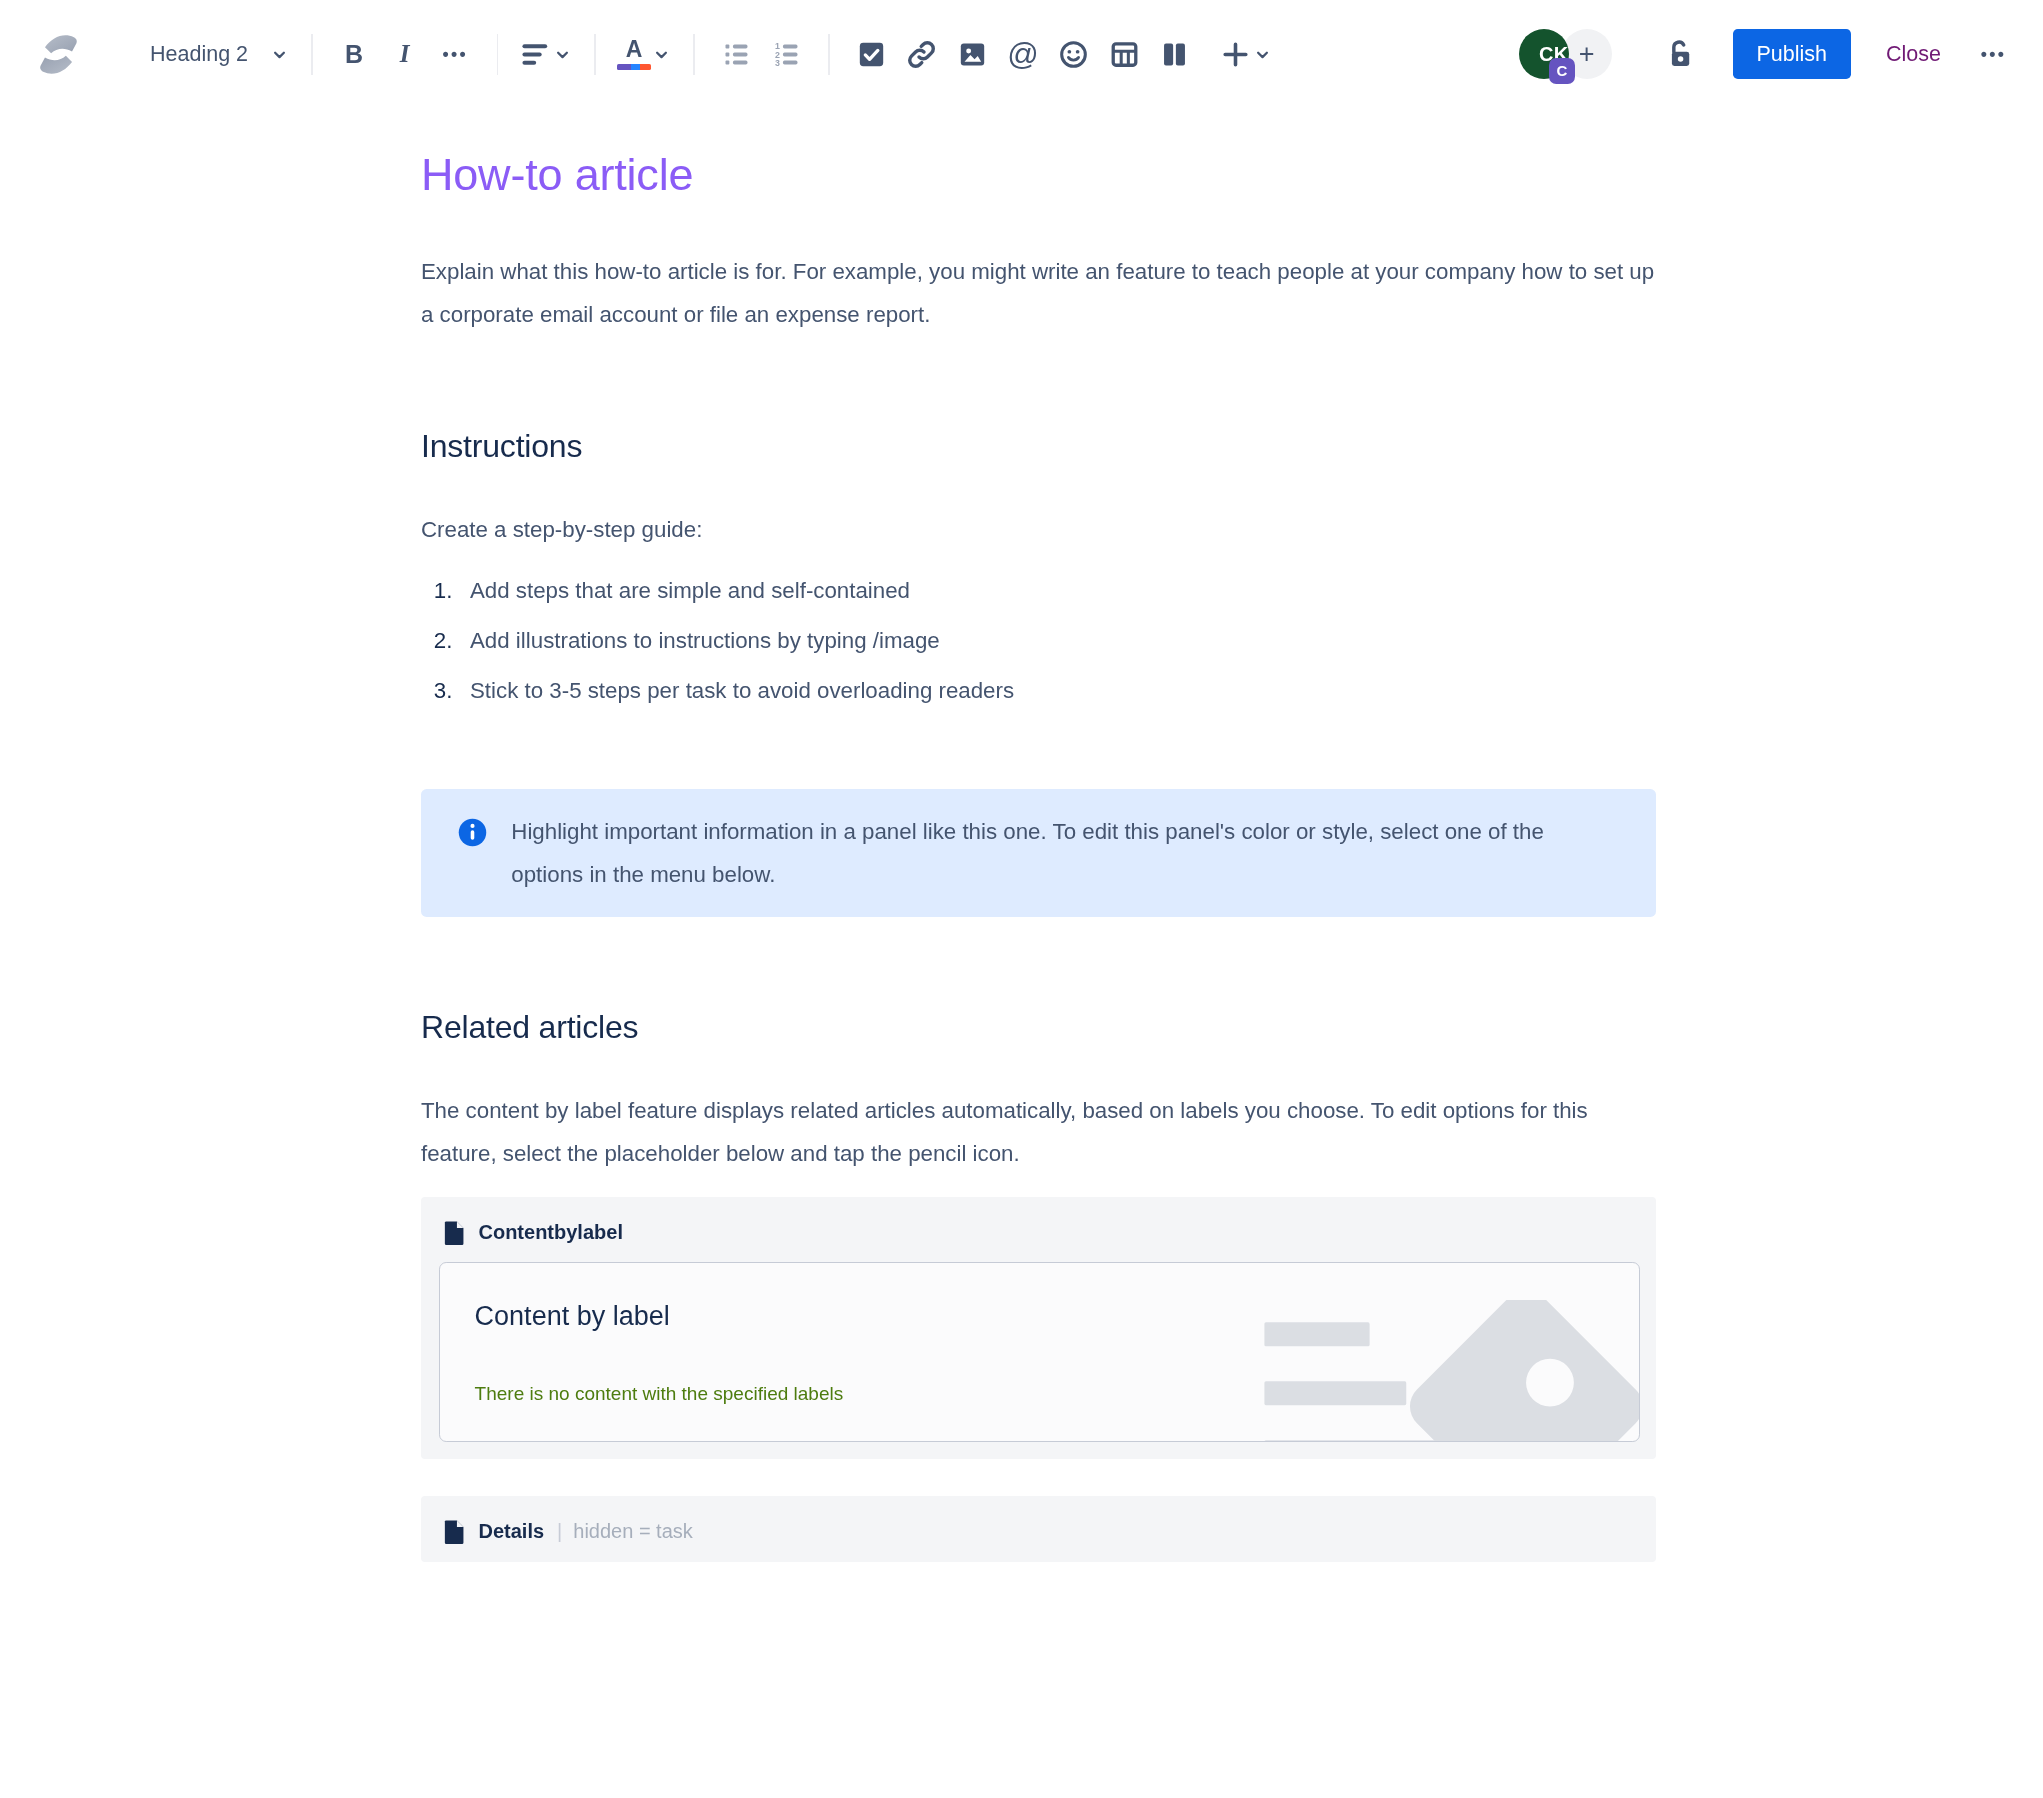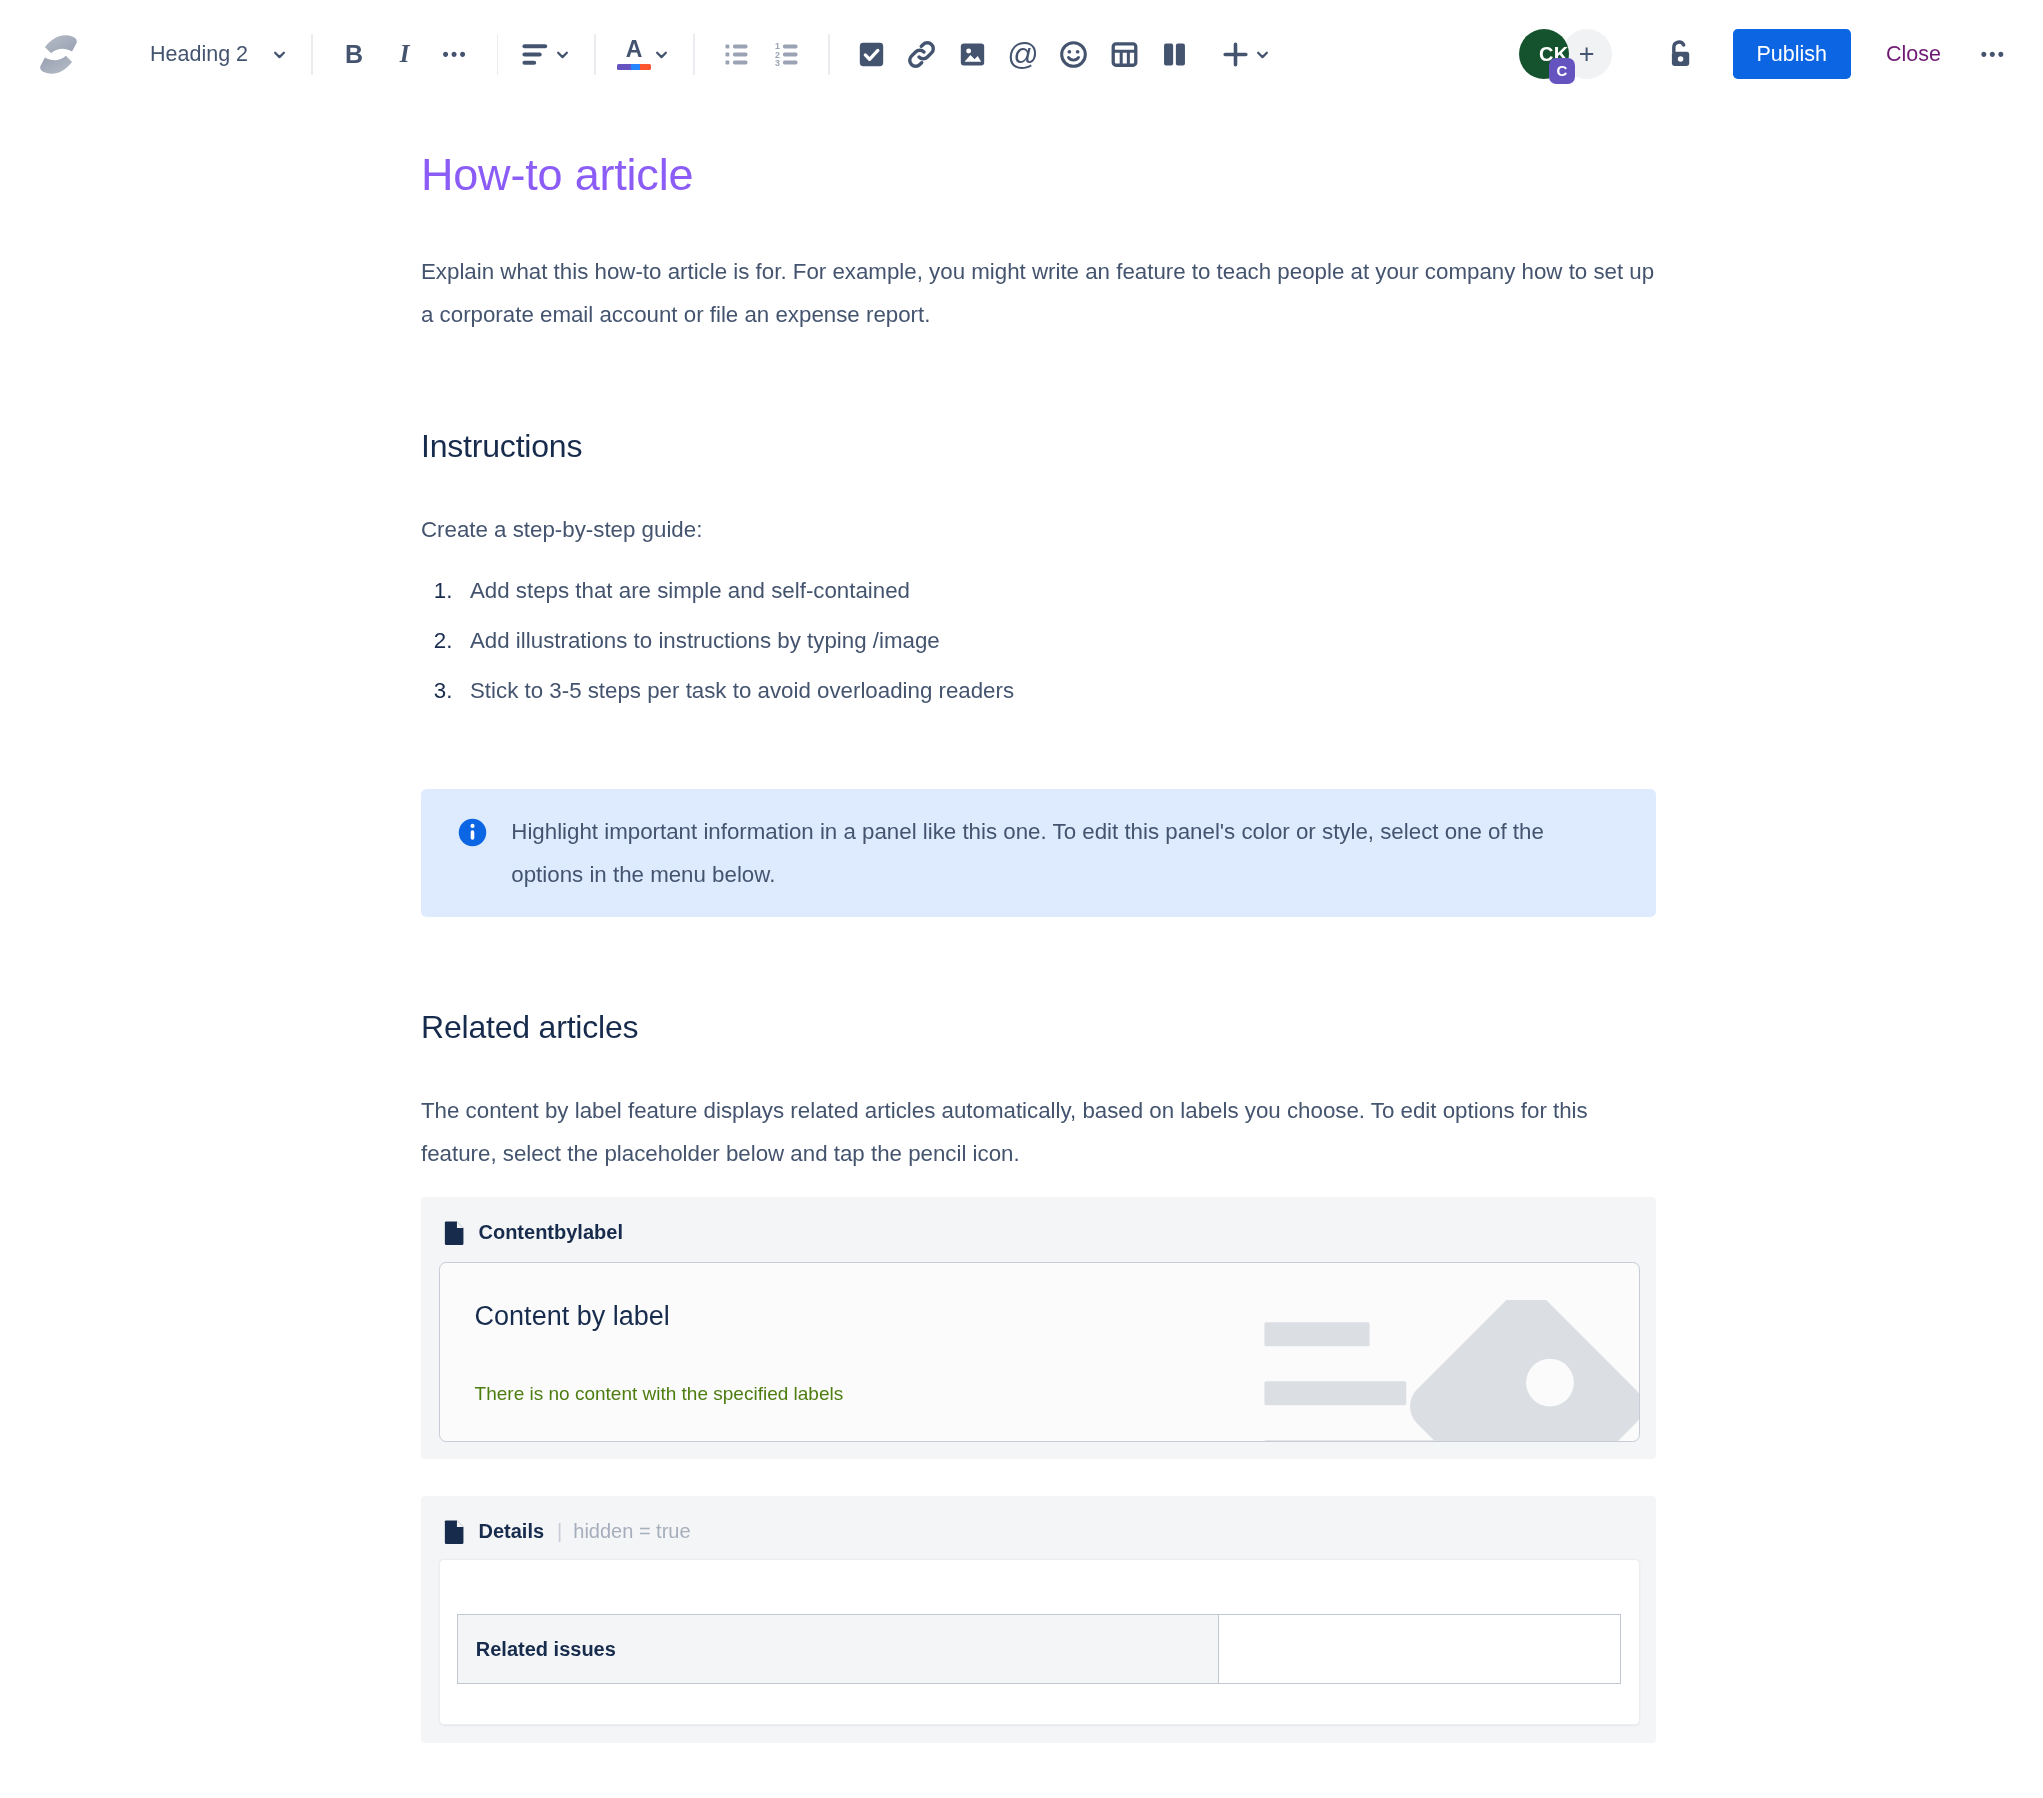--- a/index.html
+++ b/index.html
@@ -331,7 +331,7 @@
       </svg>
       <span class="macro-name">Details</span>
       <span class="macro-sep">|</span>
-      <span class="macro-params">hidden = true</span>
+      <span class="macro-params">hidden = task</span>
     </div>
     <div class="details-card">
       <table class="details-table">

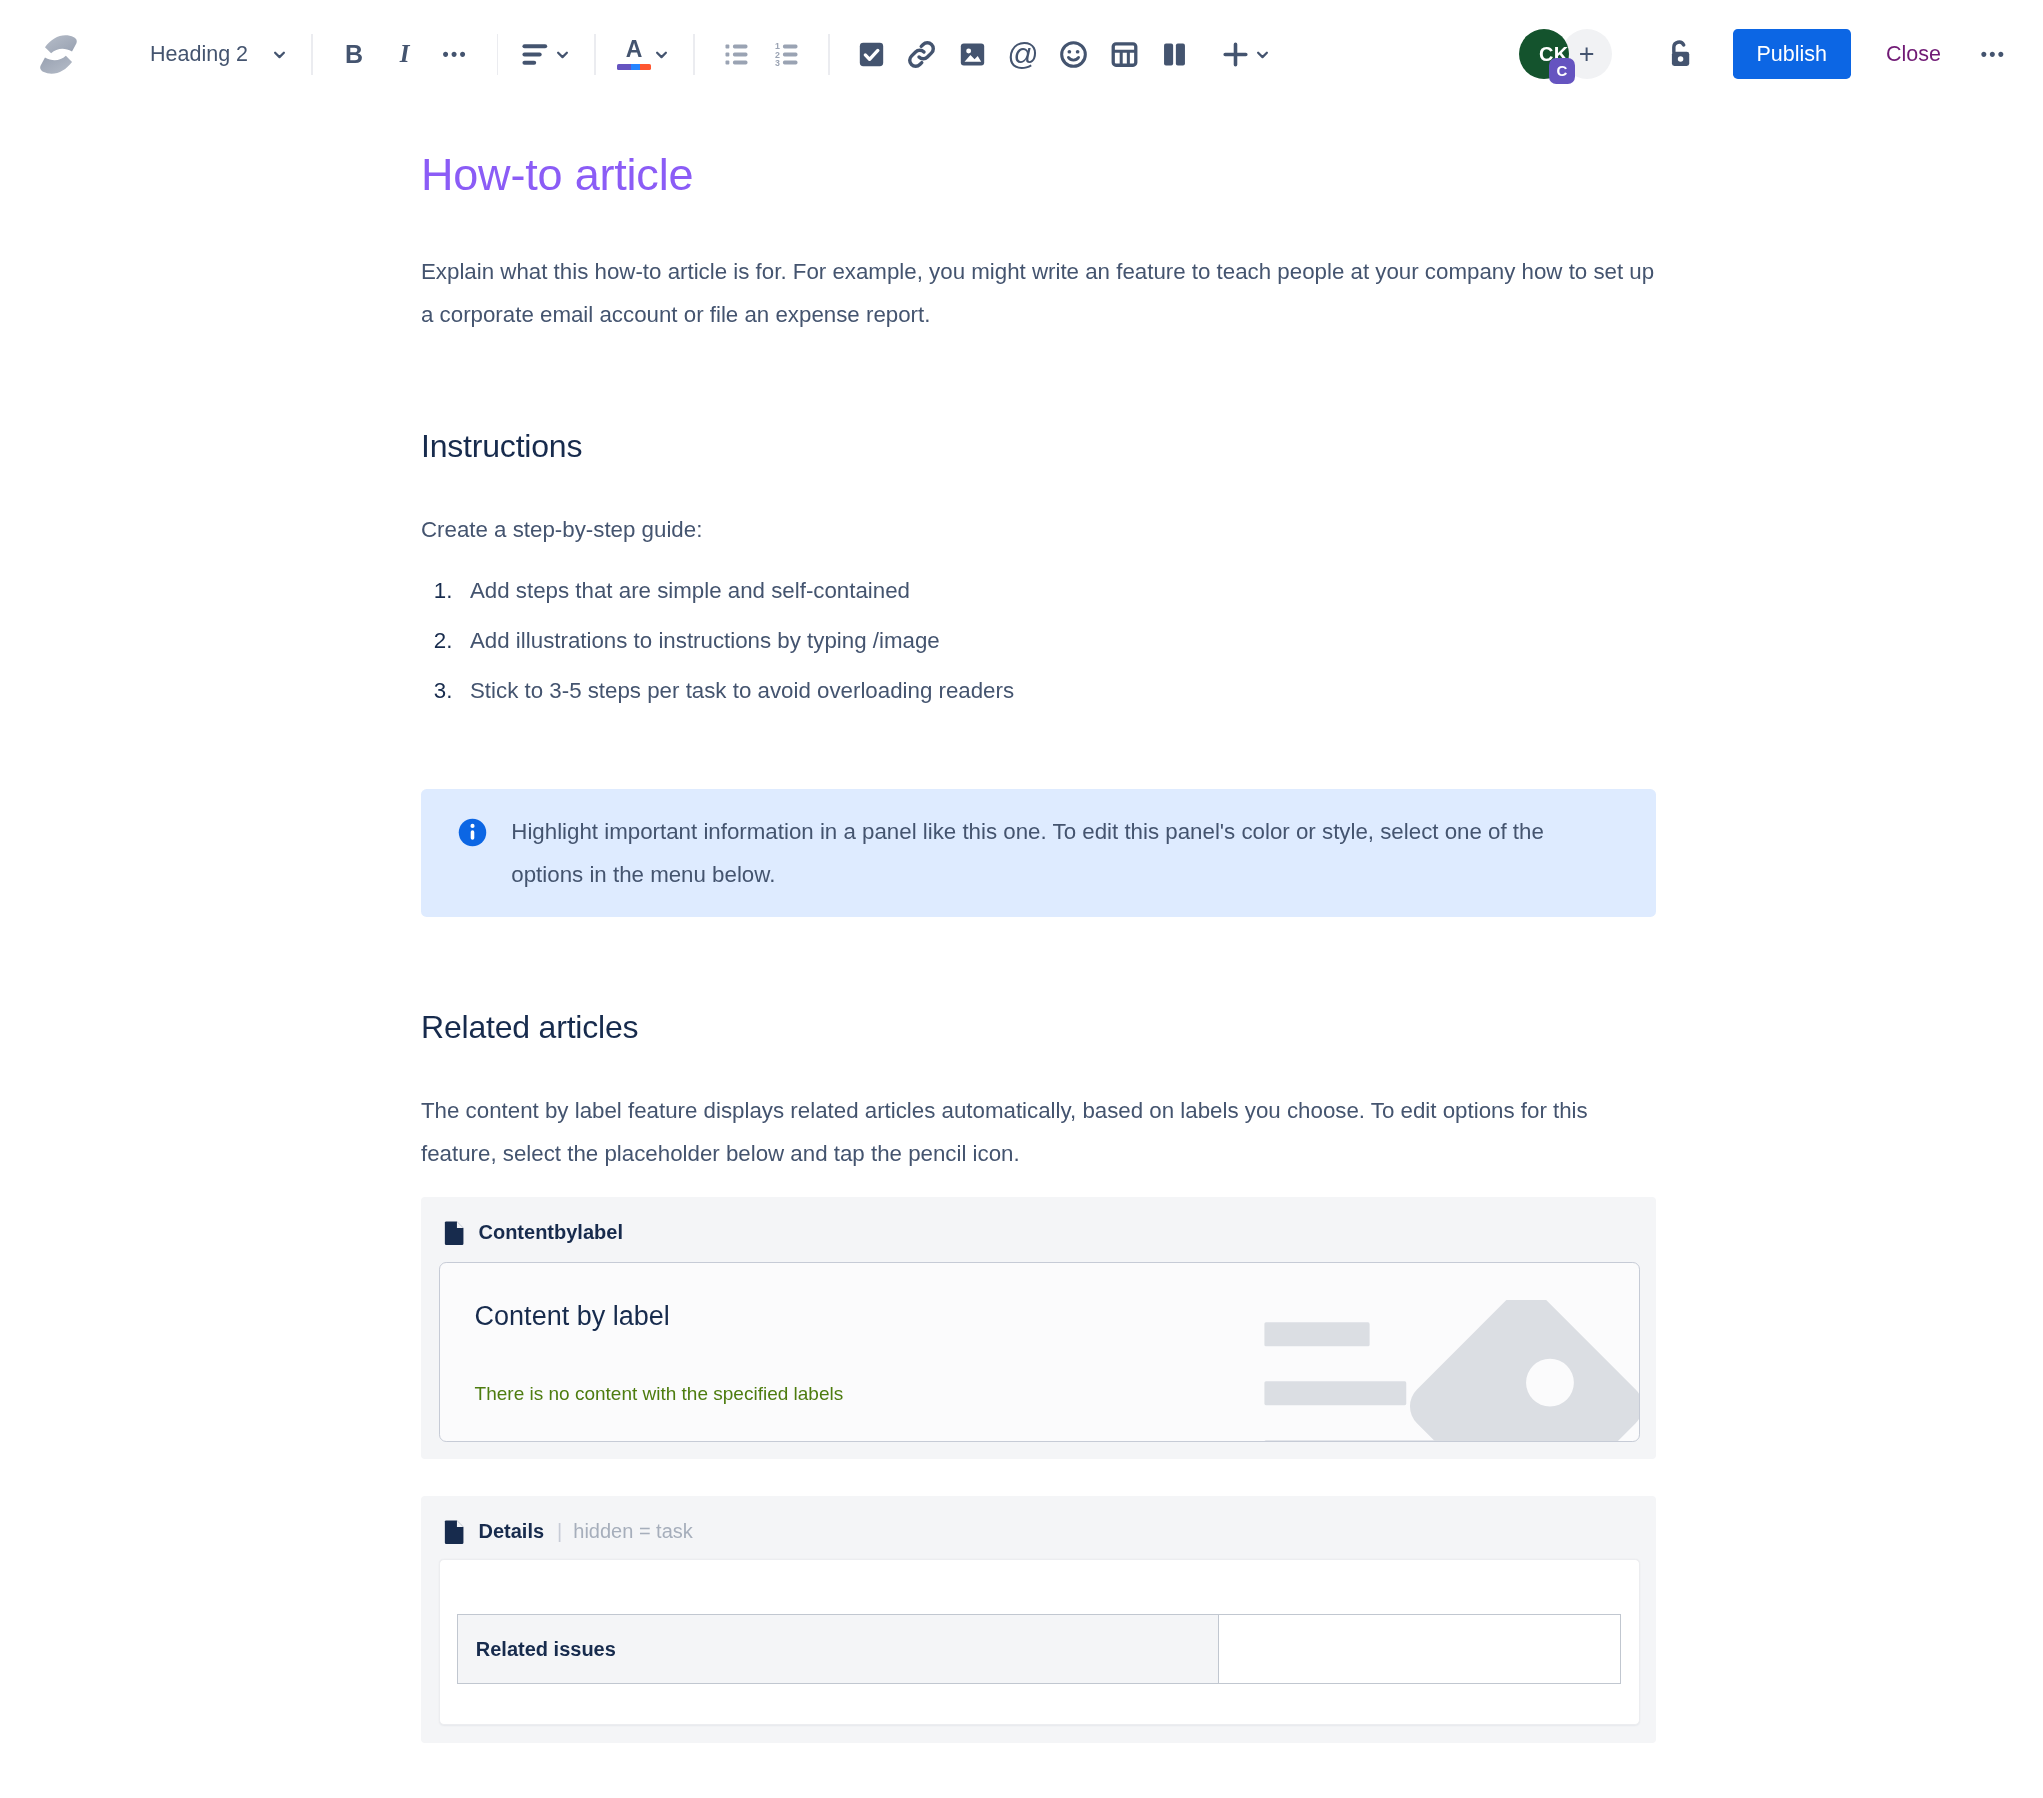--- a/index.html
+++ b/index.html
@@ -333,16 +333,6 @@
       <span class="macro-sep">|</span>
       <span class="macro-params">hidden = task</span>
     </div>
-    <div class="details-card">
-      <table class="details-table">
-        <tbody>
-            <tr>
-          <th>Related issues</th>
-          <td></td>
-        </tr>
-      </tbody>
-        </table>
-    </div>
   </div>
 
 </div>

